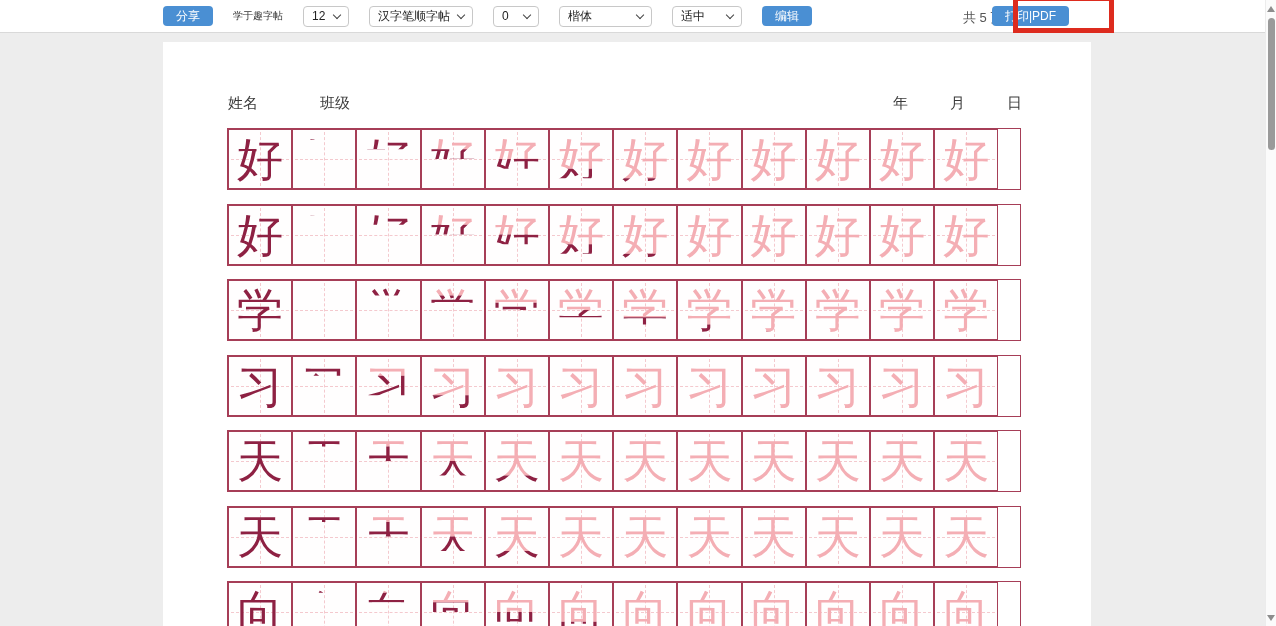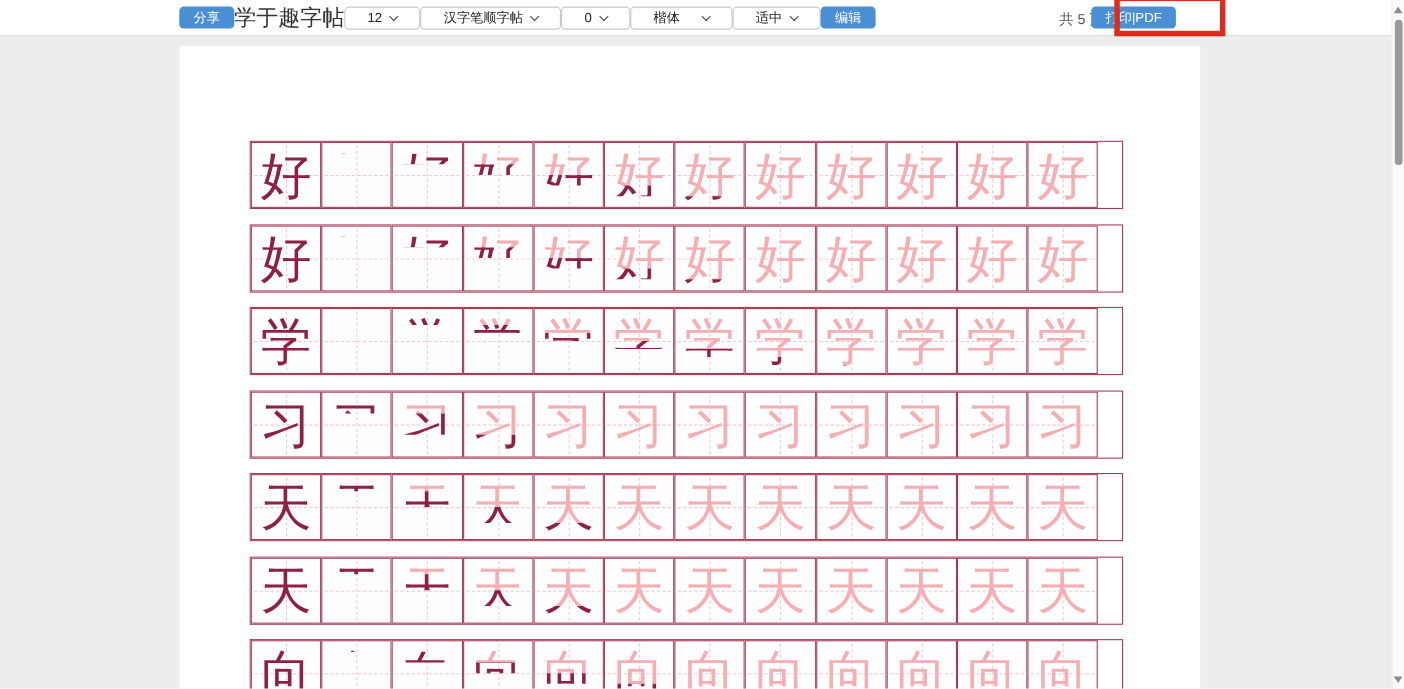--- a/index.html
+++ b/index.html
@@ -14,7 +14,7 @@
   .toolbar {
     position:absolute; left:0; top:0; width:1276px; height:33px;
     background:#ffffff; border-bottom:1px solid #d9d9d9;
-    display:flex; align-items:center; gap:0;
+    display:flex; align-items:center; gap:20px;
     padding-left:163px;
   }
   .btn {

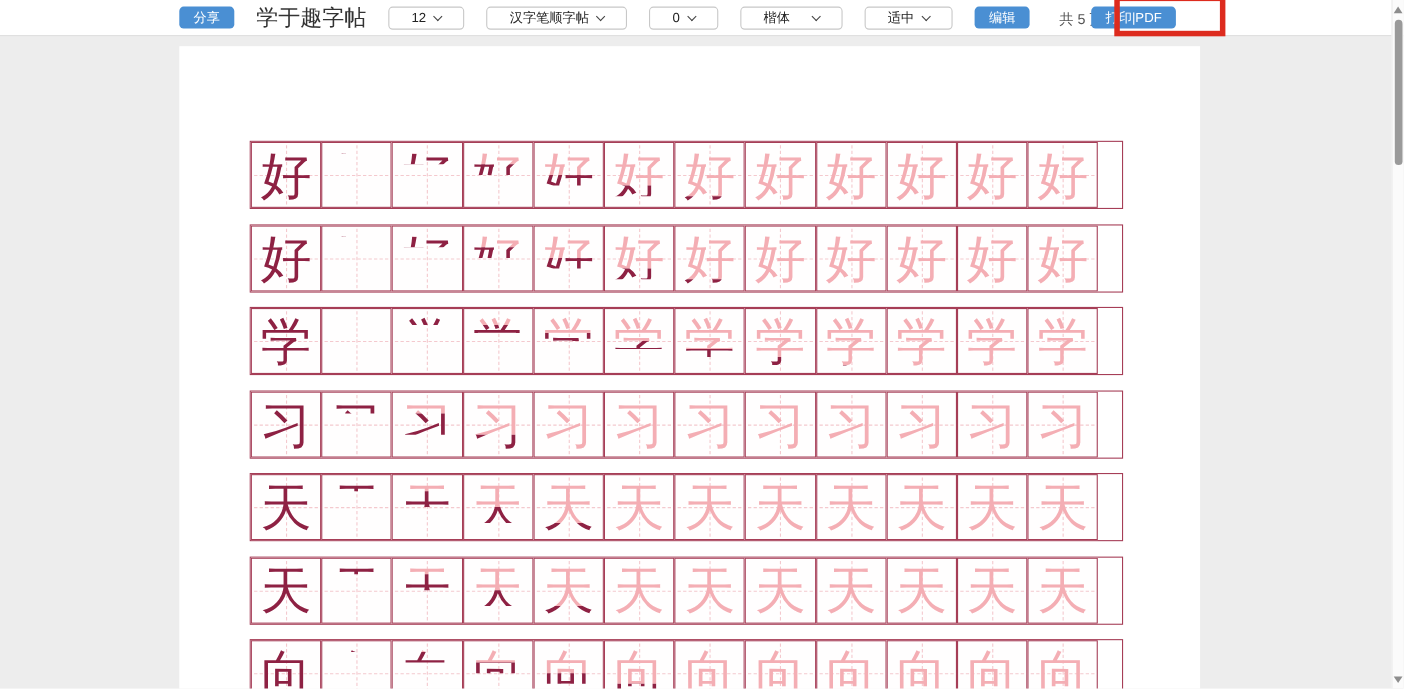--- a/index.html
+++ b/index.html
@@ -23,7 +23,7 @@
     border:none; border-radius:4px; height:20px; padding:0 13px;
     cursor:pointer; white-space:nowrap;
   }
-  .site-title { font-size:20px; color:#333; white-space:nowrap;font-family:Liberation Mono, monospace; }
+  .site-title { font-size:10px; color:#333; white-space:nowrap;font-family:Liberation Mono, monospace; }
   .sel {
     display:inline-flex; align-items:center; justify-content:space-between;
     border:1px solid #c8c8c8; border-radius:4px; background:#fff;

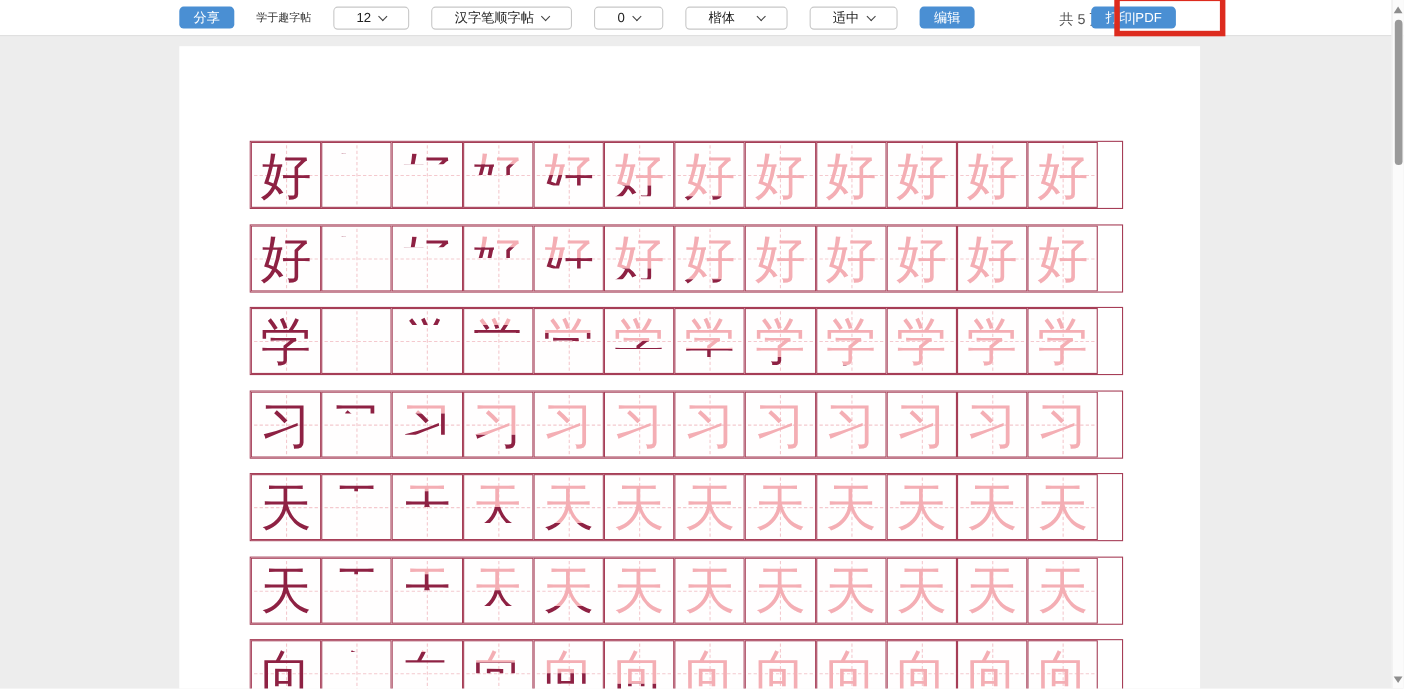--- a/index.html
+++ b/index.html
@@ -27,7 +27,7 @@
   .sel {
     display:inline-flex; align-items:center; justify-content:space-between;
     border:1px solid #c8c8c8; border-radius:4px; background:#fff;
-    height:21px; padding:0 20px; font-size:12px; color:#222; cursor:pointer;
+    height:21px; padding:0 8px; font-size:12px; color:#222; cursor:pointer;
     white-space:nowrap;
   }
   .chev {

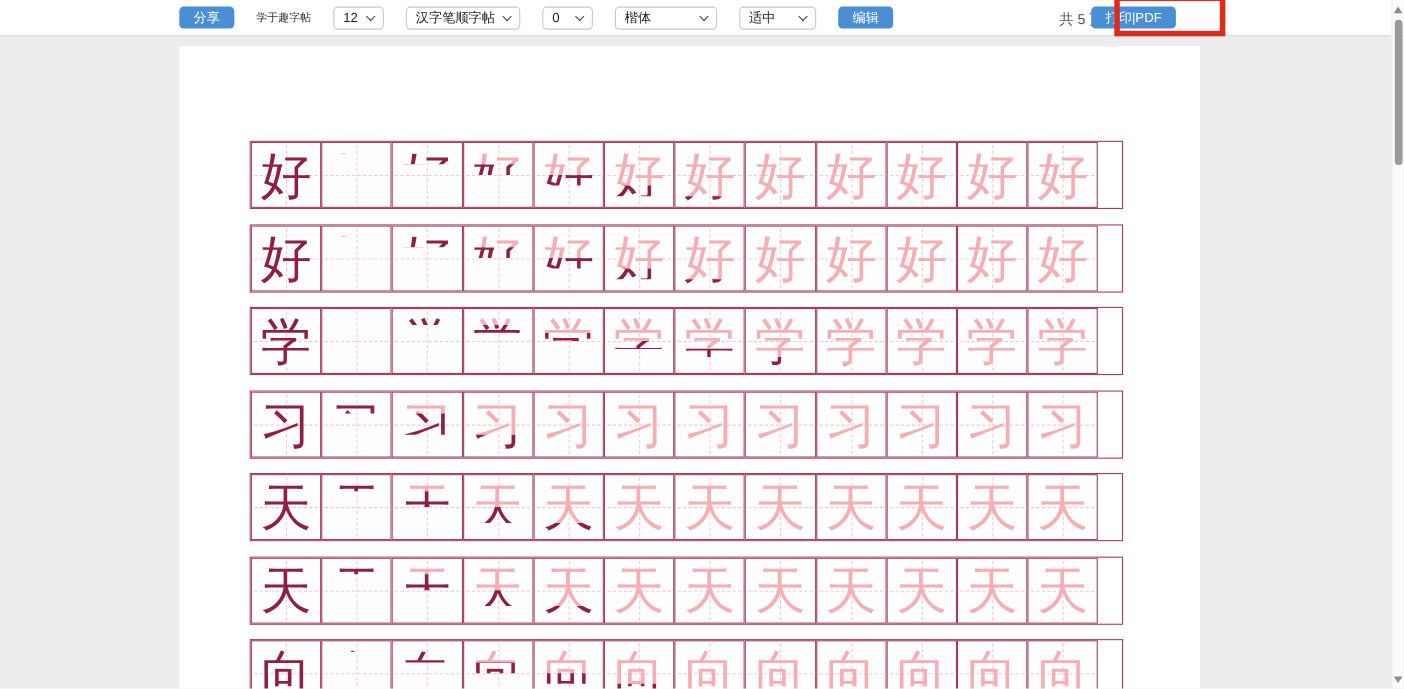--- a/index.html
+++ b/index.html
@@ -140,6 +140,17 @@
 </div>
 
 <div class="page">
+  <div class="sheet-header">
+    <span class="lbl">姓名</span>
+    <span class="gap-name-class"></span>
+    <span class="lbl">班级</span>
+    <span class="spacer"></span>
+    <span class="lbl">年</span>
+    <span class="gap-date"></span>
+    <span class="lbl">月</span>
+    <span class="gap-date"></span>
+    <span class="lbl">日</span>
+  </div>
 
   <div class="grid">
       <div class="grid-row">

